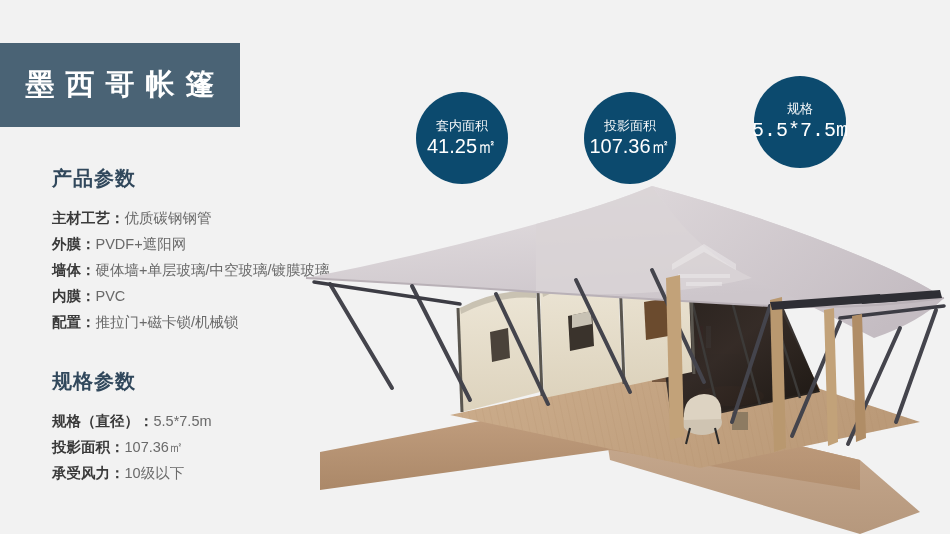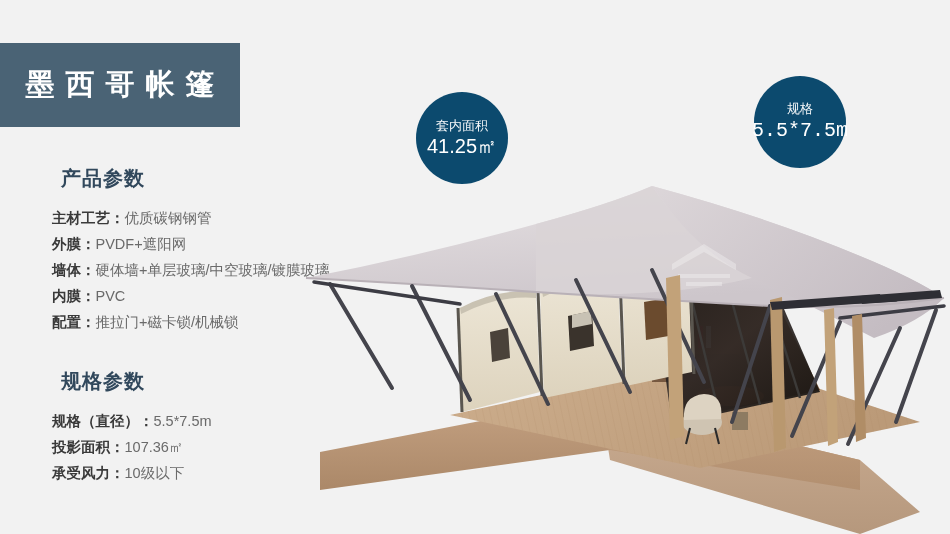--- a/index.html
+++ b/index.html
@@ -103,6 +103,10 @@
     <span class="b-label">套内面积</span>
     <span class="b-value">41.25㎡</span>
   </div>
+  <div class="badge" id="badge-1">
+    <span class="b-label">投影面积</span>
+    <span class="b-value">107.36㎡</span>
+  </div>
   <div class="badge" id="badge-2">
     <span class="b-label">规格</span>
     <span class="b-value">5.5*7.5m</span>

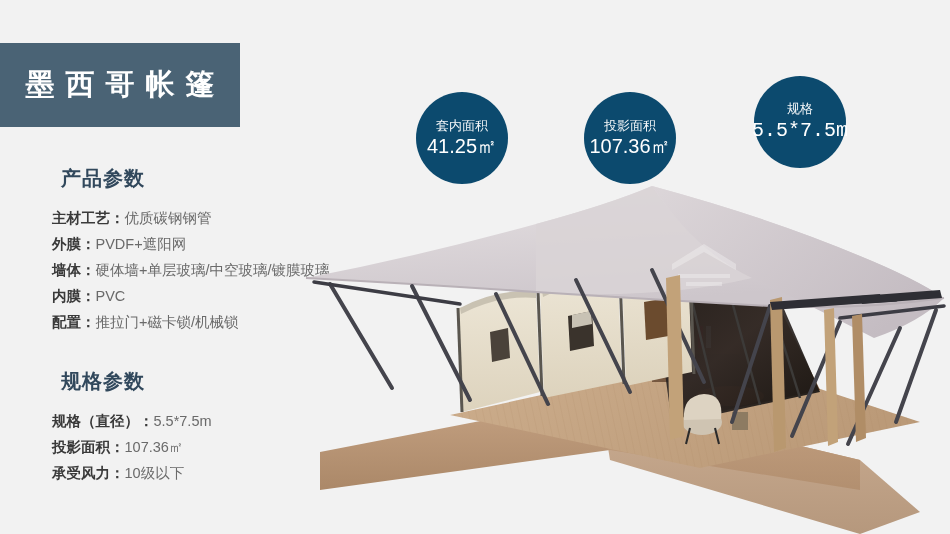--- a/index.html
+++ b/index.html
@@ -30,7 +30,7 @@
   #size-params{top:368px;}
   .sec-title{
     font-size:20px;font-weight:bold;color:#31485c;
-    margin:0 0 13px 9px;letter-spacing:1px;
+    margin:0 0 13px 0;letter-spacing:1px;
   }
   .spec-row{
     font-size:14.5px;line-height:26px;color:#6a6a6a;white-space:nowrap;

